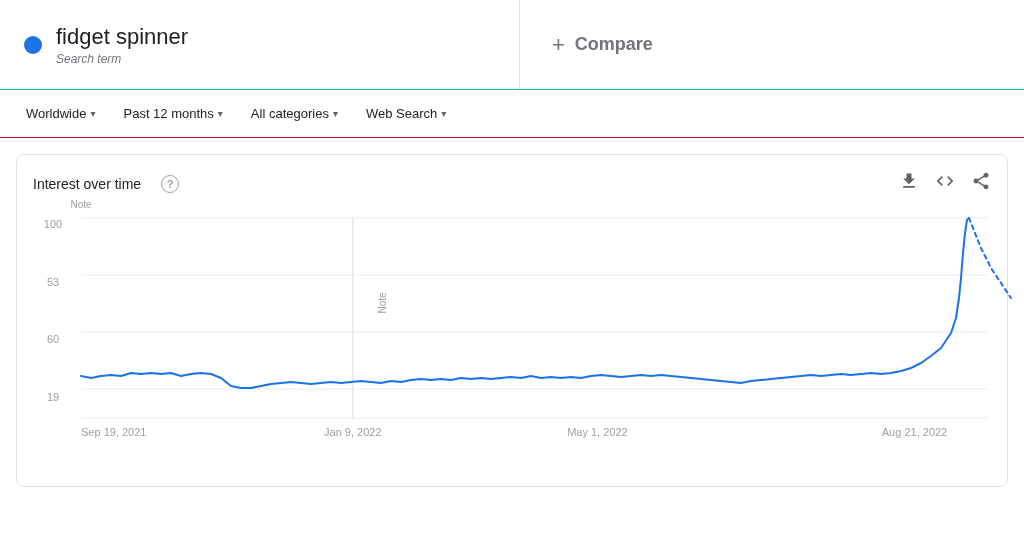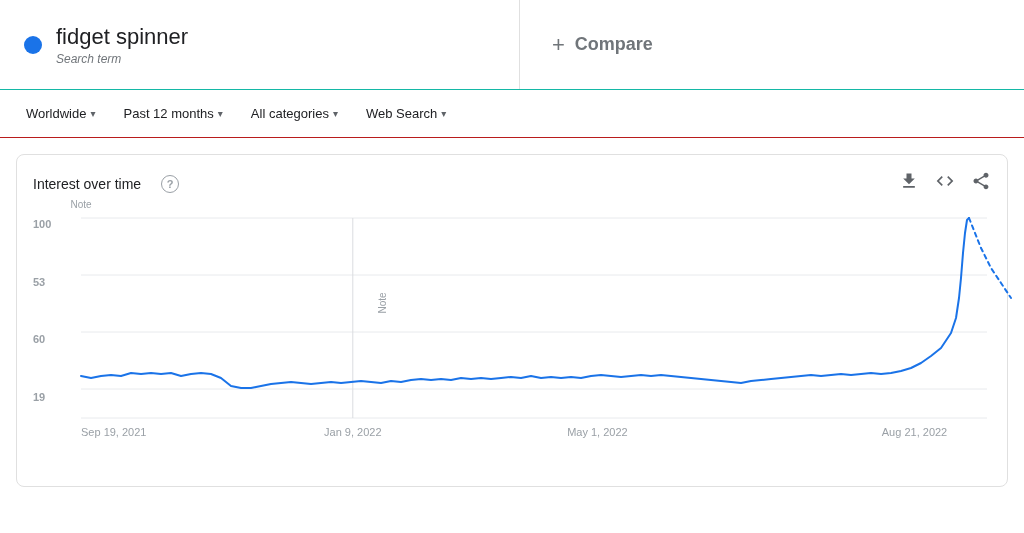--- a/index.html
+++ b/index.html
@@ -193,7 +193,7 @@
 
   <div style="position:relative; padding: 0 20px 0 64px; height: 270px;">
     
-    <div style="position:absolute; left:16px; top:10px; bottom:30px; display:flex; flex-direction:column; justify-content:space-between; align-items:flex-start; width:40px;font-weight:bold;">
+    <div style="position:absolute; left:16px; top:10px; bottom:30px; display:flex; flex-direction:column; justify-content:space-between; align-items:center; width:40px;">
       <span style="font-size:11px;color:#9aa0a6;">100</span>
       <span style="font-size:11px;color:#9aa0a6;">53</span>
       <span style="font-size:11px;color:#9aa0a6;">60</span>

